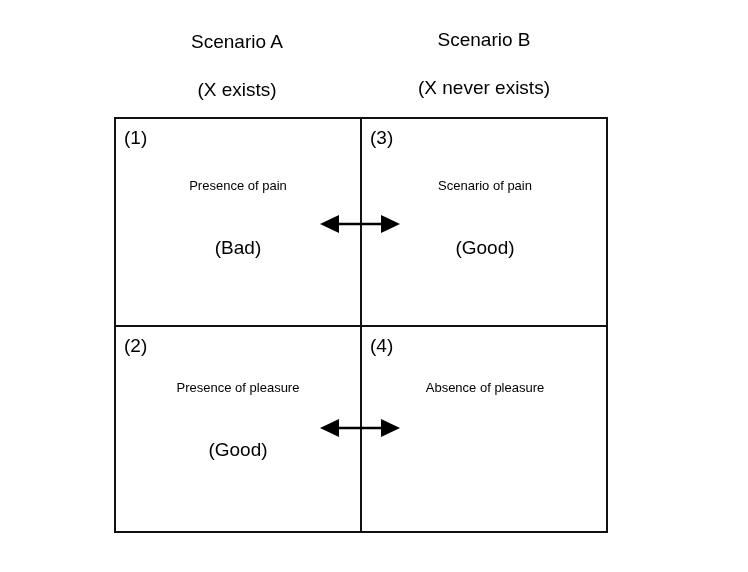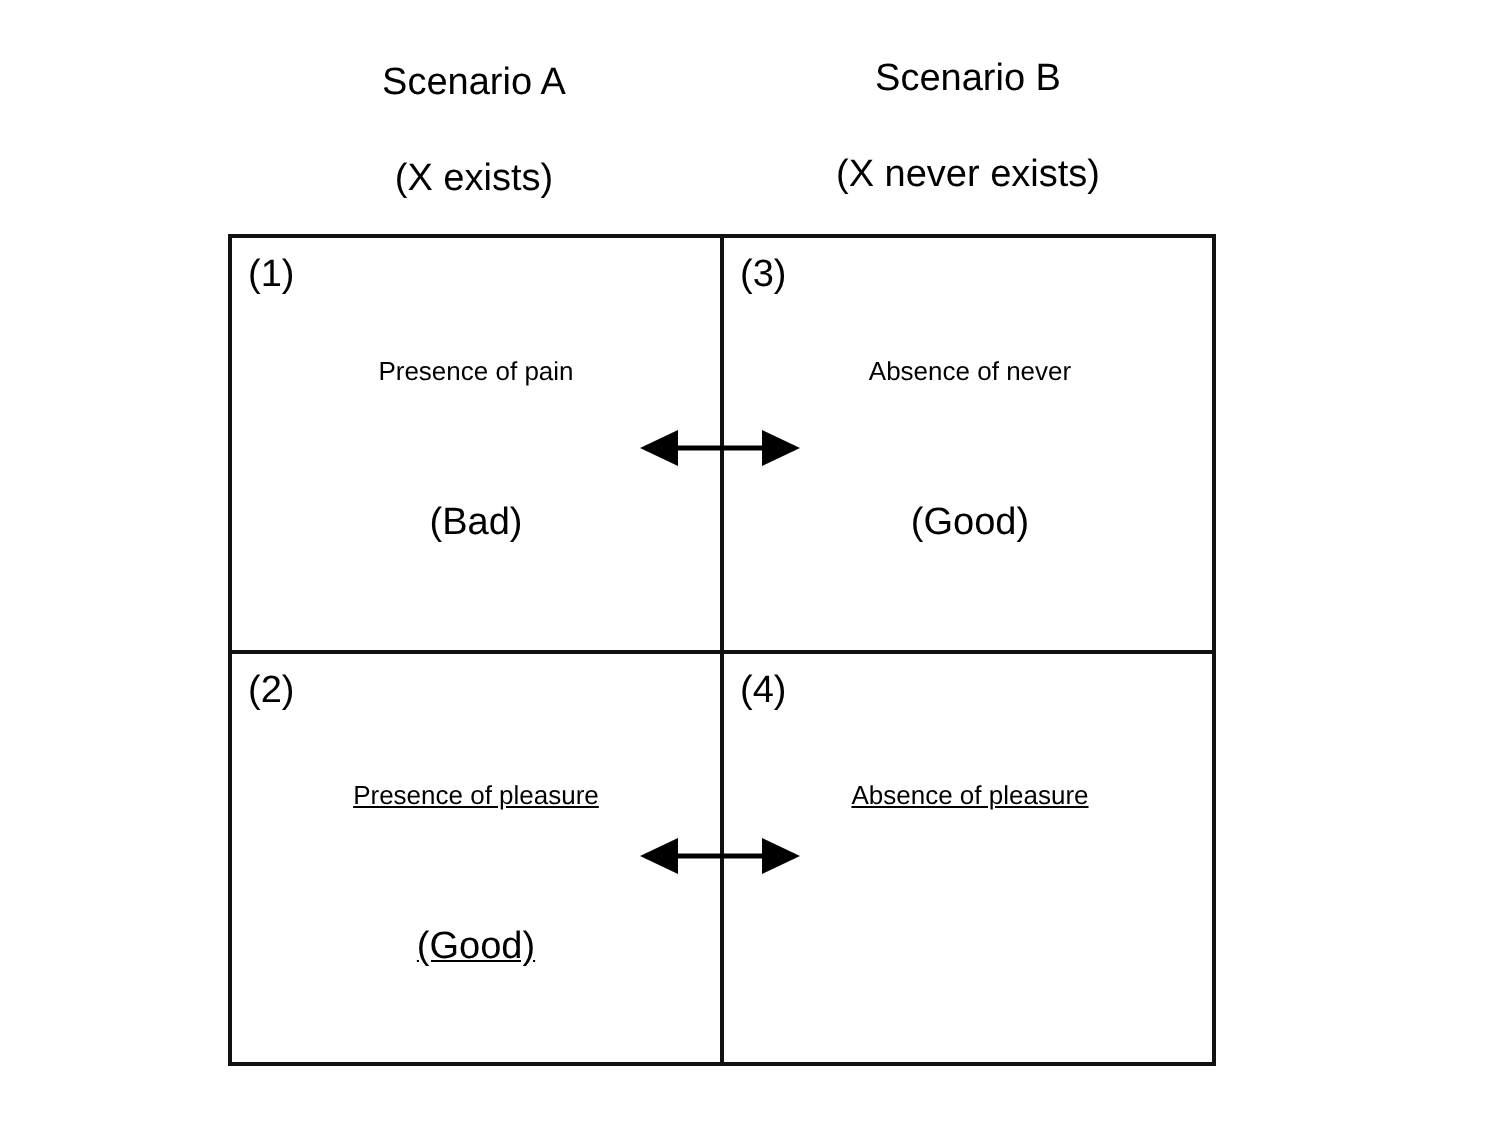--- a/index.html
+++ b/index.html
@@ -147,7 +147,7 @@
     <div class="quadrant q-tr">
       <span class="q-number">(3)</span>
       <div class="q-body">
-        <span class="q-label">Absence of never</span>
+        <span class="q-label">Scenario of pain</span>
         <span class="q-value">(Good)</span>
       </div>
     </div>

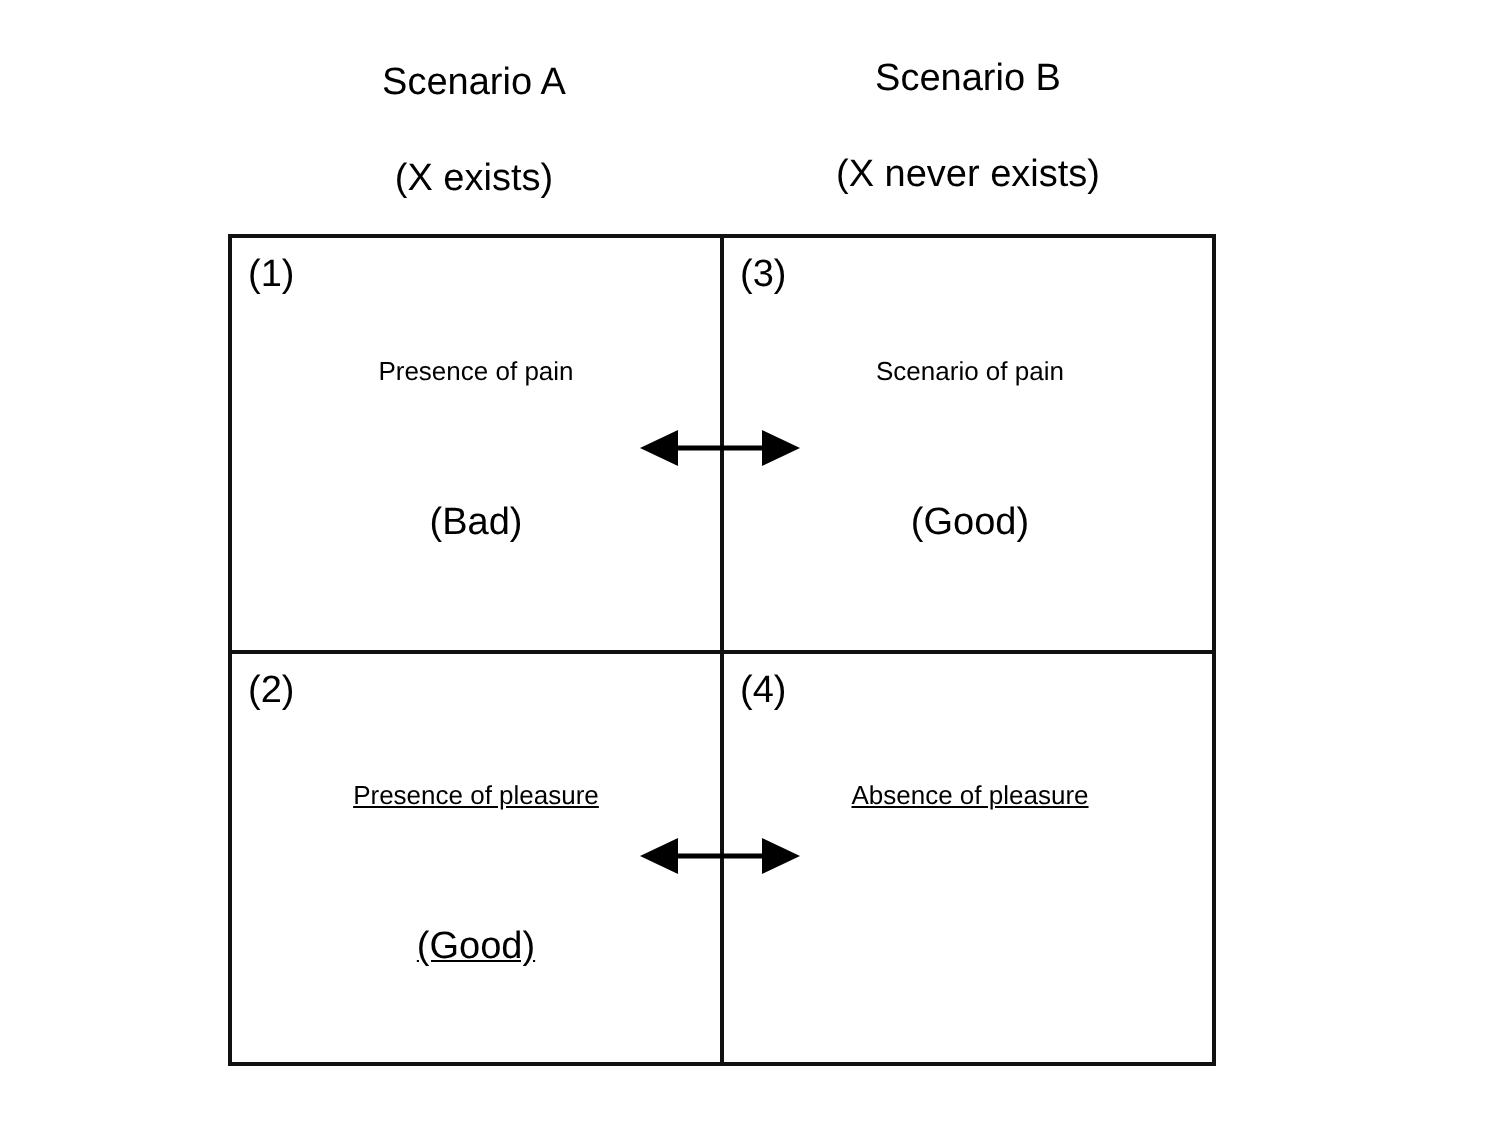--- a/index.html
+++ b/index.html
@@ -105,7 +105,7 @@
     font-size: 19px;
     line-height: 1;
     white-space: nowrap;
-    margin-top: 60px;
+    margin-top: 46px;
   }
   
   .q-tr .q-body, .q-br .q-body { left: 2px; }

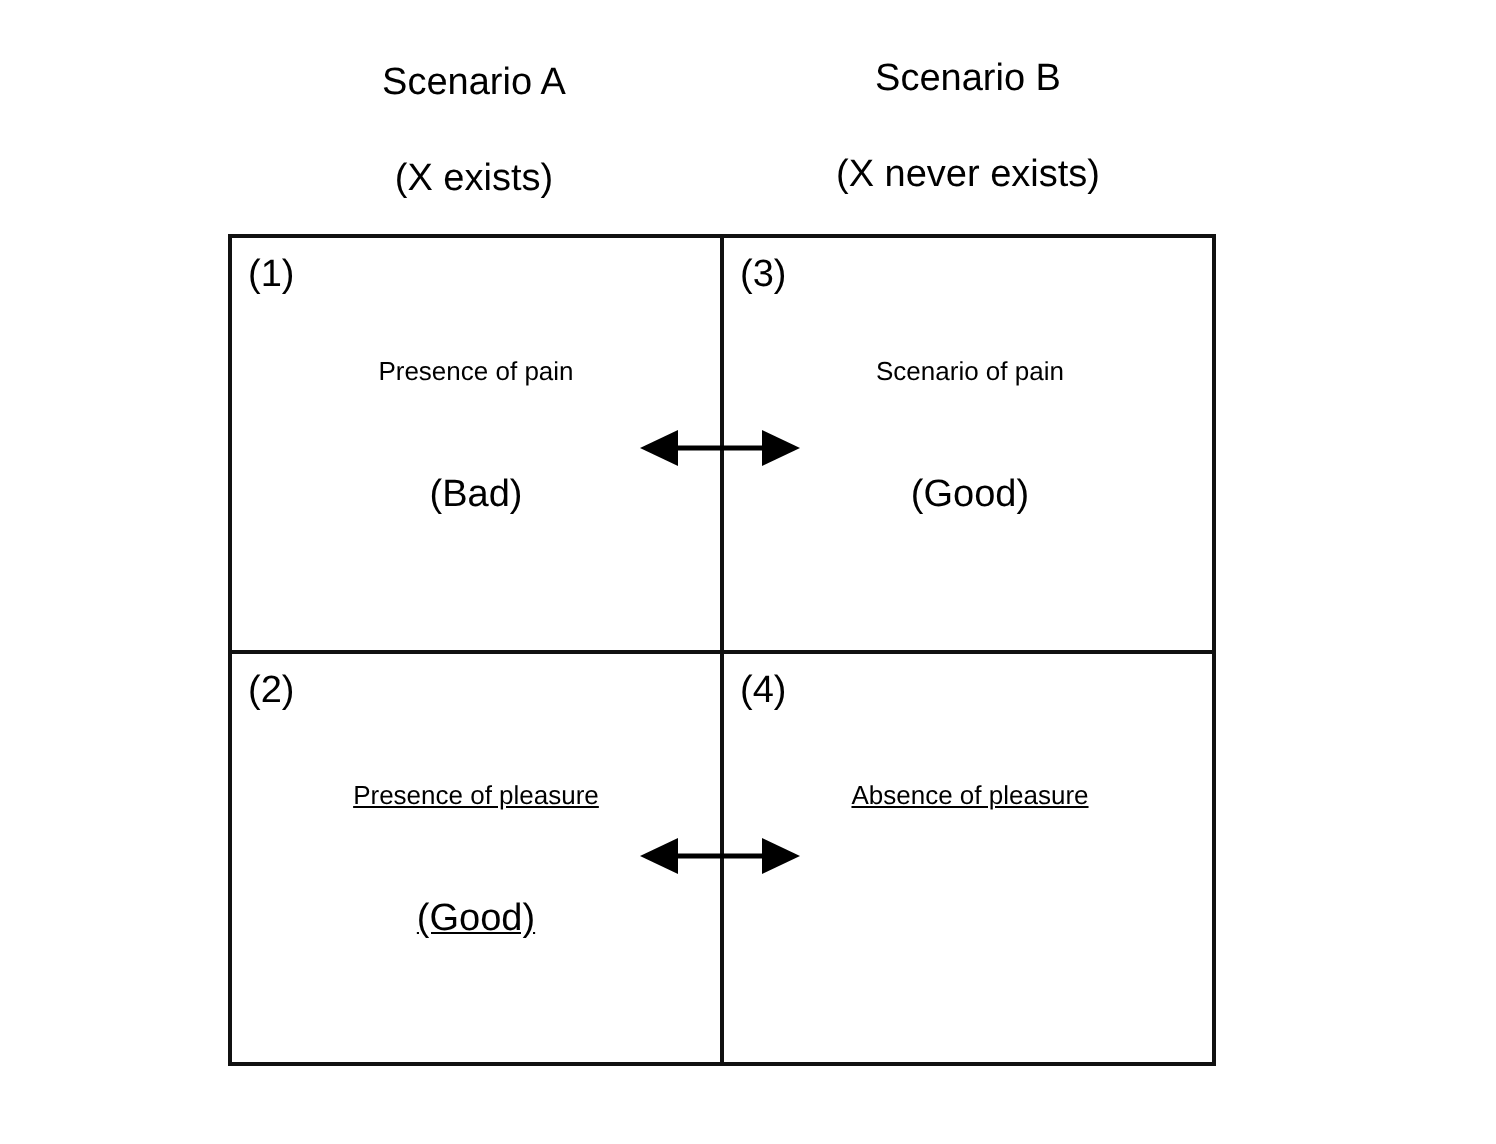--- a/index.html
+++ b/index.html
@@ -109,7 +109,7 @@
   }
   
   .q-tr .q-body, .q-br .q-body { left: 2px; }
-  .q-bl .q-body, .q-br .q-body { top: 64px; text-decoration: underline; }
+  .q-bl .q-body, .q-br .q-body { top: 54px; }
 
   
   .arrow {

